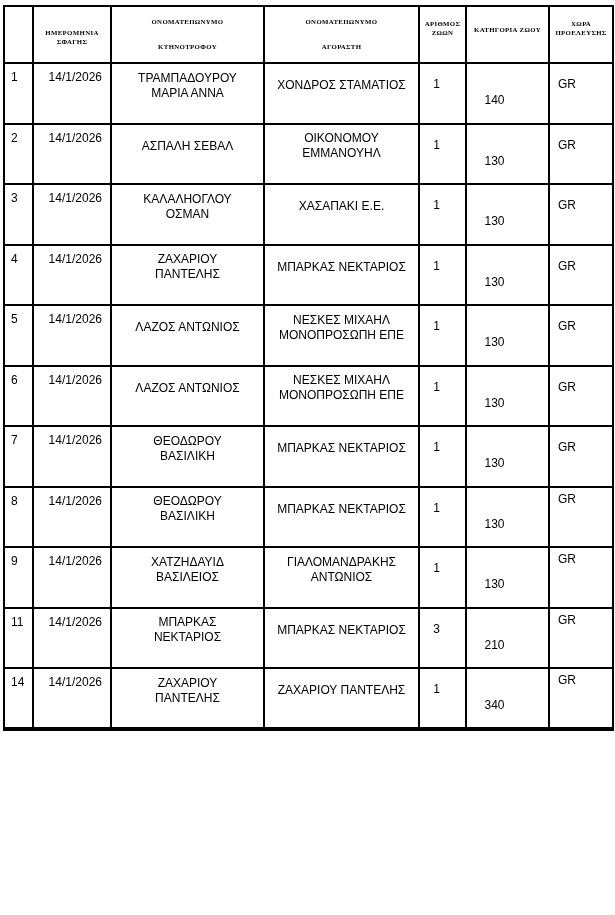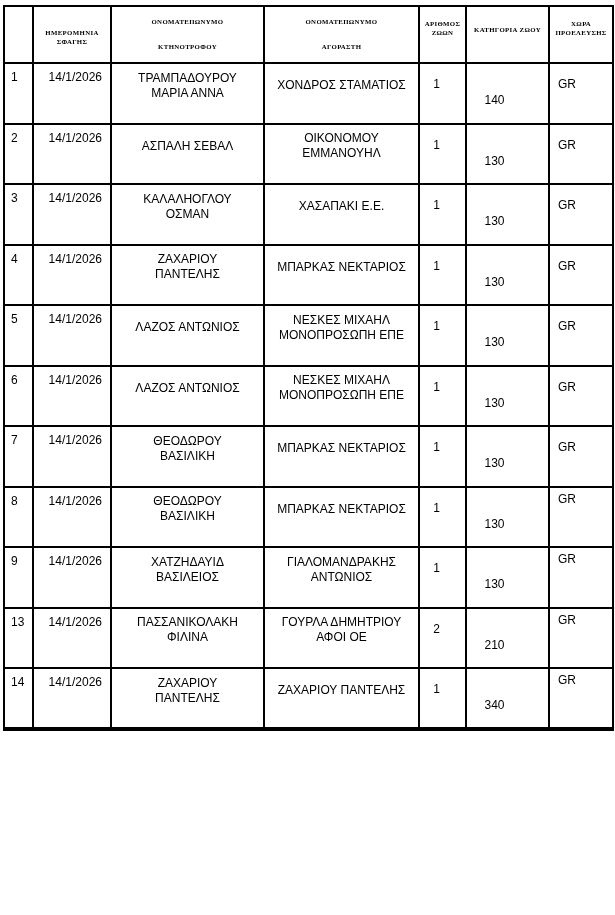--- a/index.html
+++ b/index.html
@@ -275,6 +275,20 @@
     <td class="c-origin origin-top">GR</td>
   </tr>
         <tr>
+    <td class="c-idx">11</td>
+    <td class="c-date">14/1/2026</td>
+    <td class="c-name">
+      <div class="namebox">ΜΠΑΡΚΑΣ
+ΝΕΚΤΑΡΙΟΣ</div>
+    </td>
+    <td class="c-name">
+      <div class="namebox">ΜΠΑΡΚΑΣ ΝΕΚΤΑΡΙΟΣ</div>
+    </td>
+    <td class="c-count">3</td>
+    <td class="c-cat">210</td>
+    <td class="c-origin origin-top">GR</td>
+  </tr>
+        <tr>
     <td class="c-idx">13</td>
     <td class="c-date">14/1/2026</td>
     <td class="c-name">

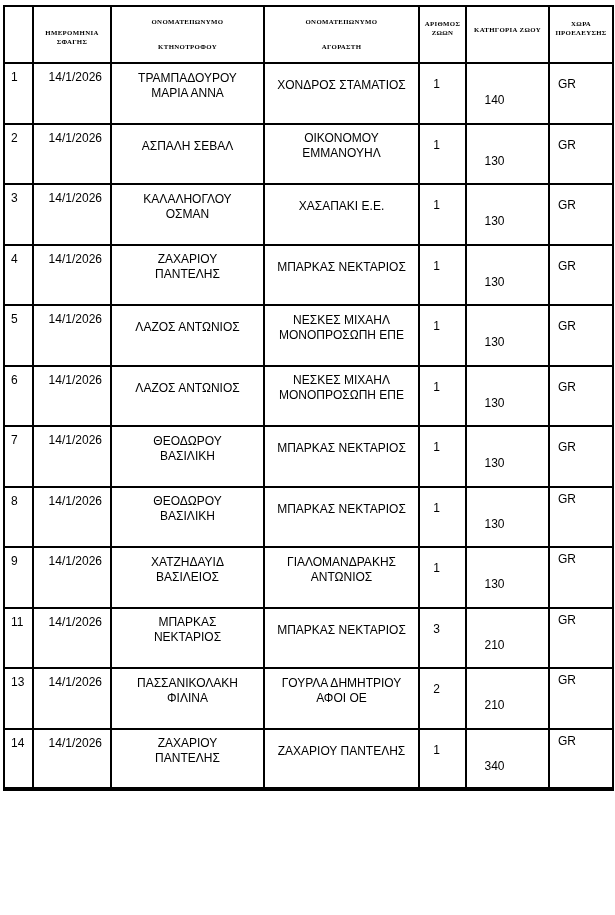--- a/index.html
+++ b/index.html
@@ -289,21 +289,6 @@
     <td class="c-origin origin-top">GR</td>
   </tr>
         <tr>
-    <td class="c-idx">13</td>
-    <td class="c-date">14/1/2026</td>
-    <td class="c-name">
-      <div class="namebox">ΠΑΣΣΑΝΙΚΟΛΑΚΗ
-ΦΙΛΙΝΑ</div>
-    </td>
-    <td class="c-name">
-      <div class="namebox">ΓΟΥΡΛΑ ΔΗΜΗΤΡΙΟΥ
-ΑΦΟΙ ΟΕ</div>
-    </td>
-    <td class="c-count">2</td>
-    <td class="c-cat">210</td>
-    <td class="c-origin origin-top">GR</td>
-  </tr>
-        <tr>
     <td class="c-idx">14</td>
     <td class="c-date">14/1/2026</td>
     <td class="c-name">

